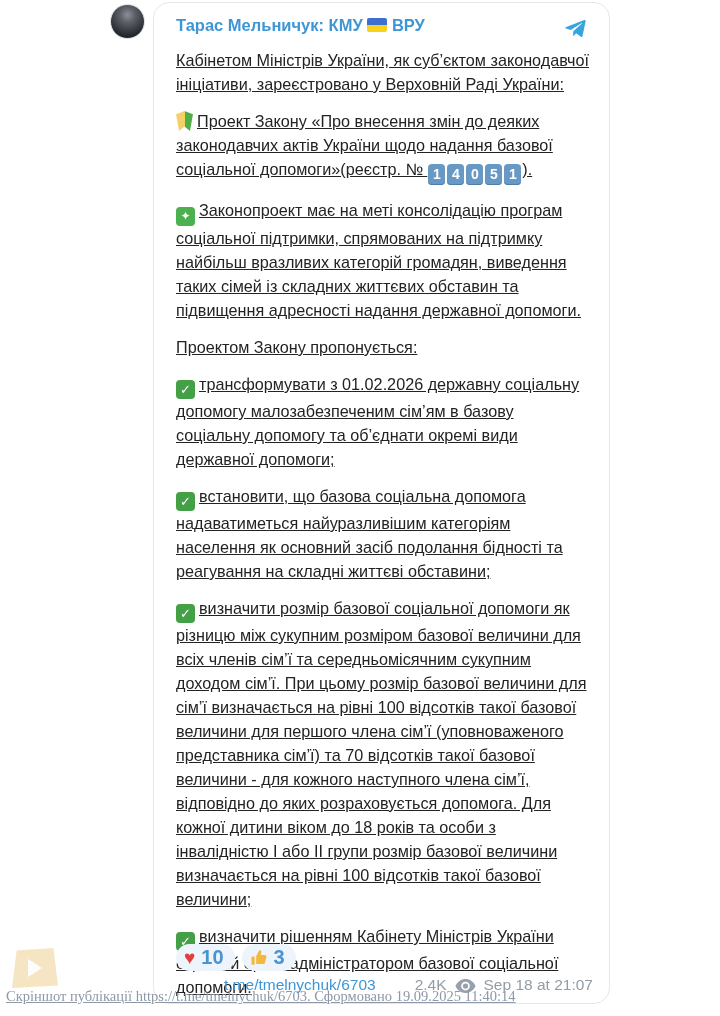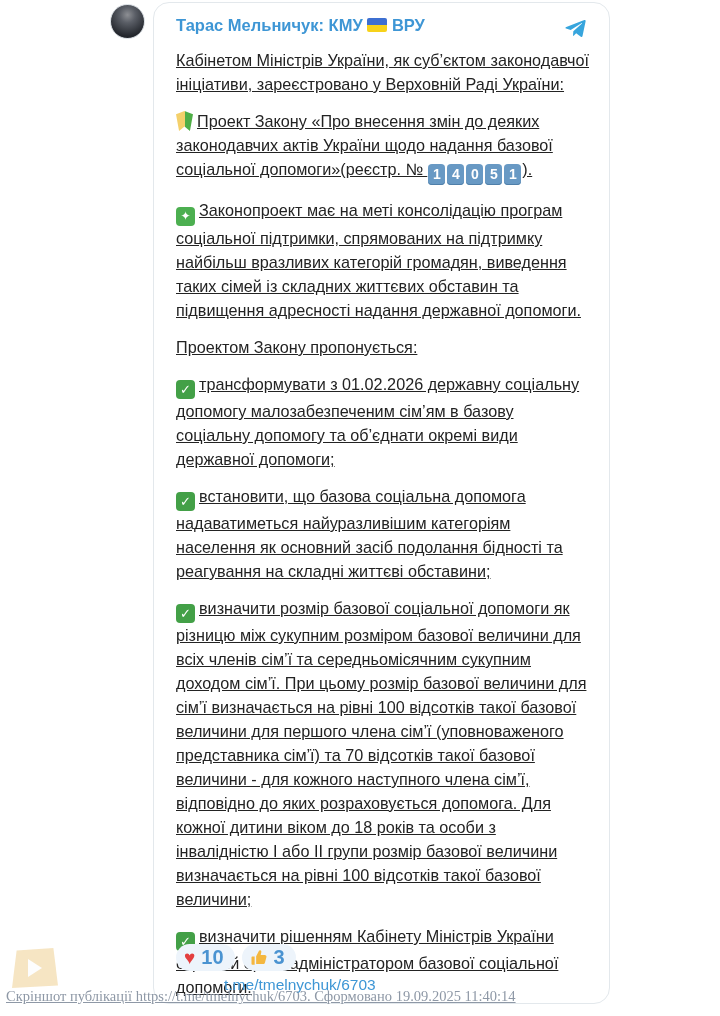--- a/index.html
+++ b/index.html
@@ -114,6 +114,13 @@
 
     <div class="card-footer">
       <a class="post-link">t.me/tmelnychuk/6703</a>
+      <div class="meta">
+        <span>2.4K</span>
+        <svg class="eye" viewBox="0 0 24 16">
+          <path d="M12 0C7 0 2.7 3.1.5 8 2.7 12.9 7 16 12 16s9.3-3.1 11.5-8C21.3 3.1 17 0 12 0zm0 13a5 5 0 110-10 5 5 0 010 10zm0-8a3 3 0 100 6 3 3 0 000-6z" fill="#97a1ab"></path>
+        </svg>
+        <span>Sep 18 at 21:07</span>
+      </div>
     </div>
 
   </div>

